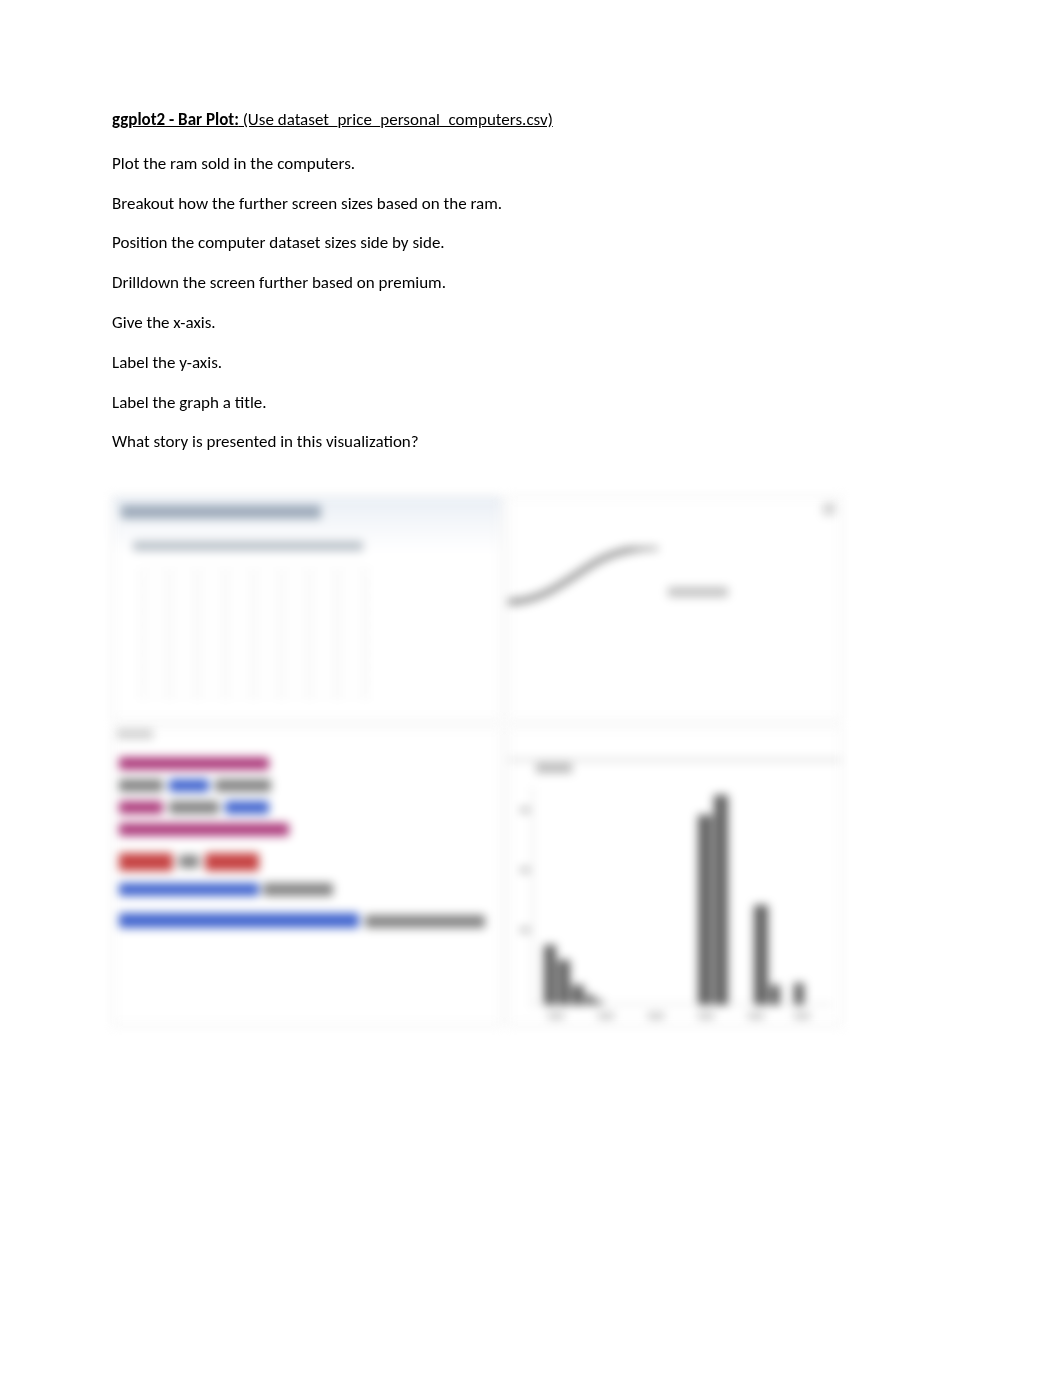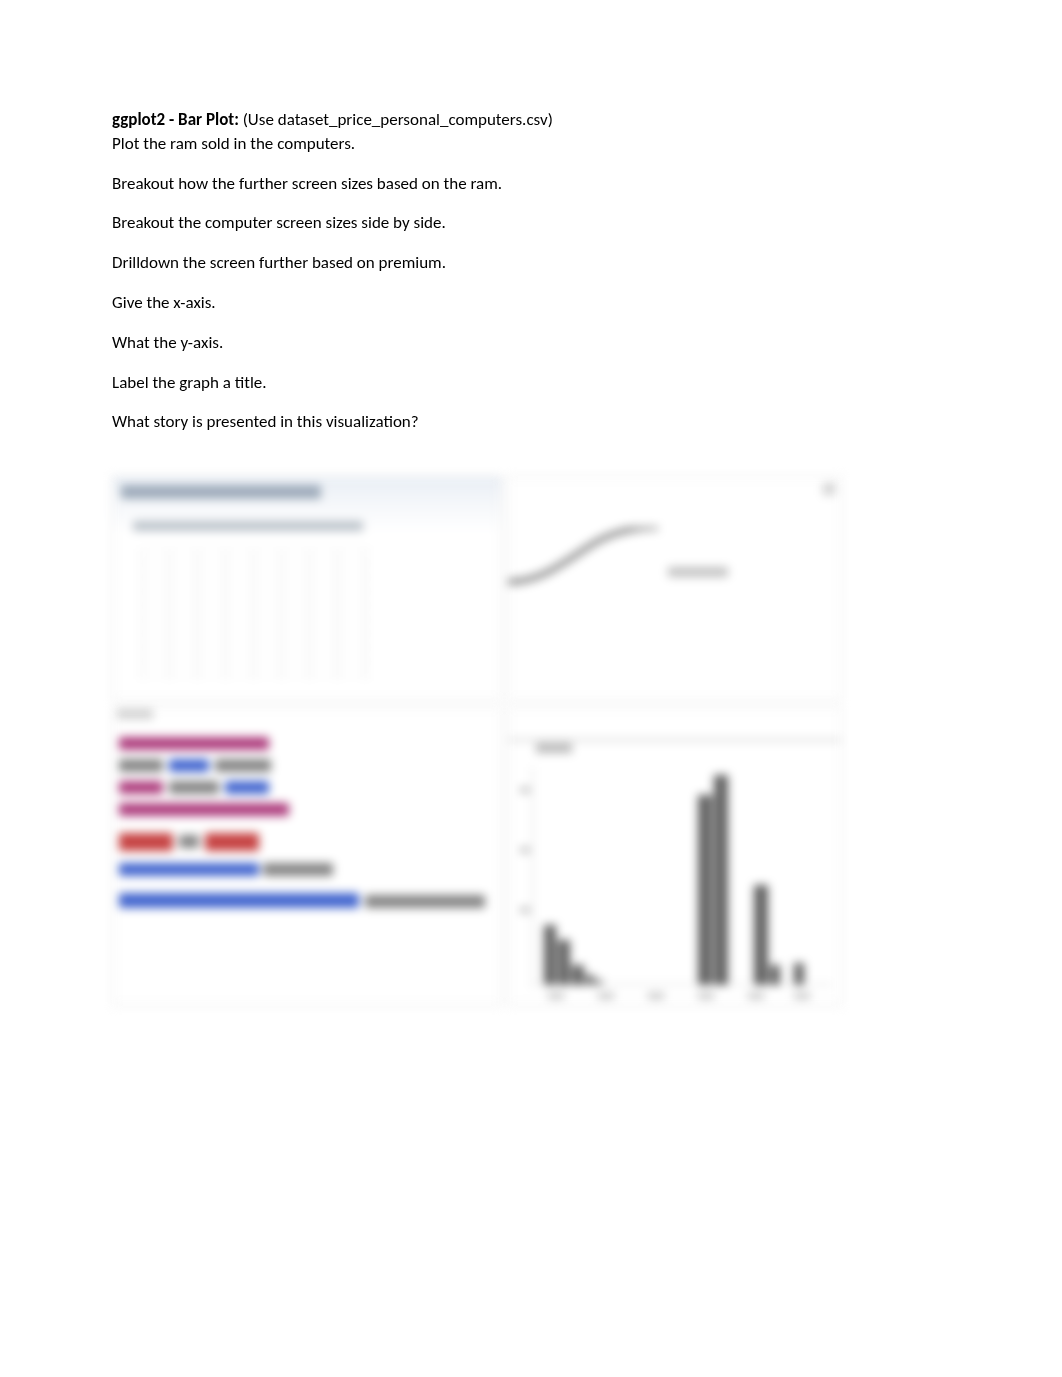--- a/index.html
+++ b/index.html
@@ -18,8 +18,9 @@
       position: relative;
     }
     .heading-line {
-      margin-bottom: 0;
+      margin-bottom: 20px;
       line-height: 1.4;
+      text-decoration: underline;
     }
     .heading-bold {
       font-weight: 700;

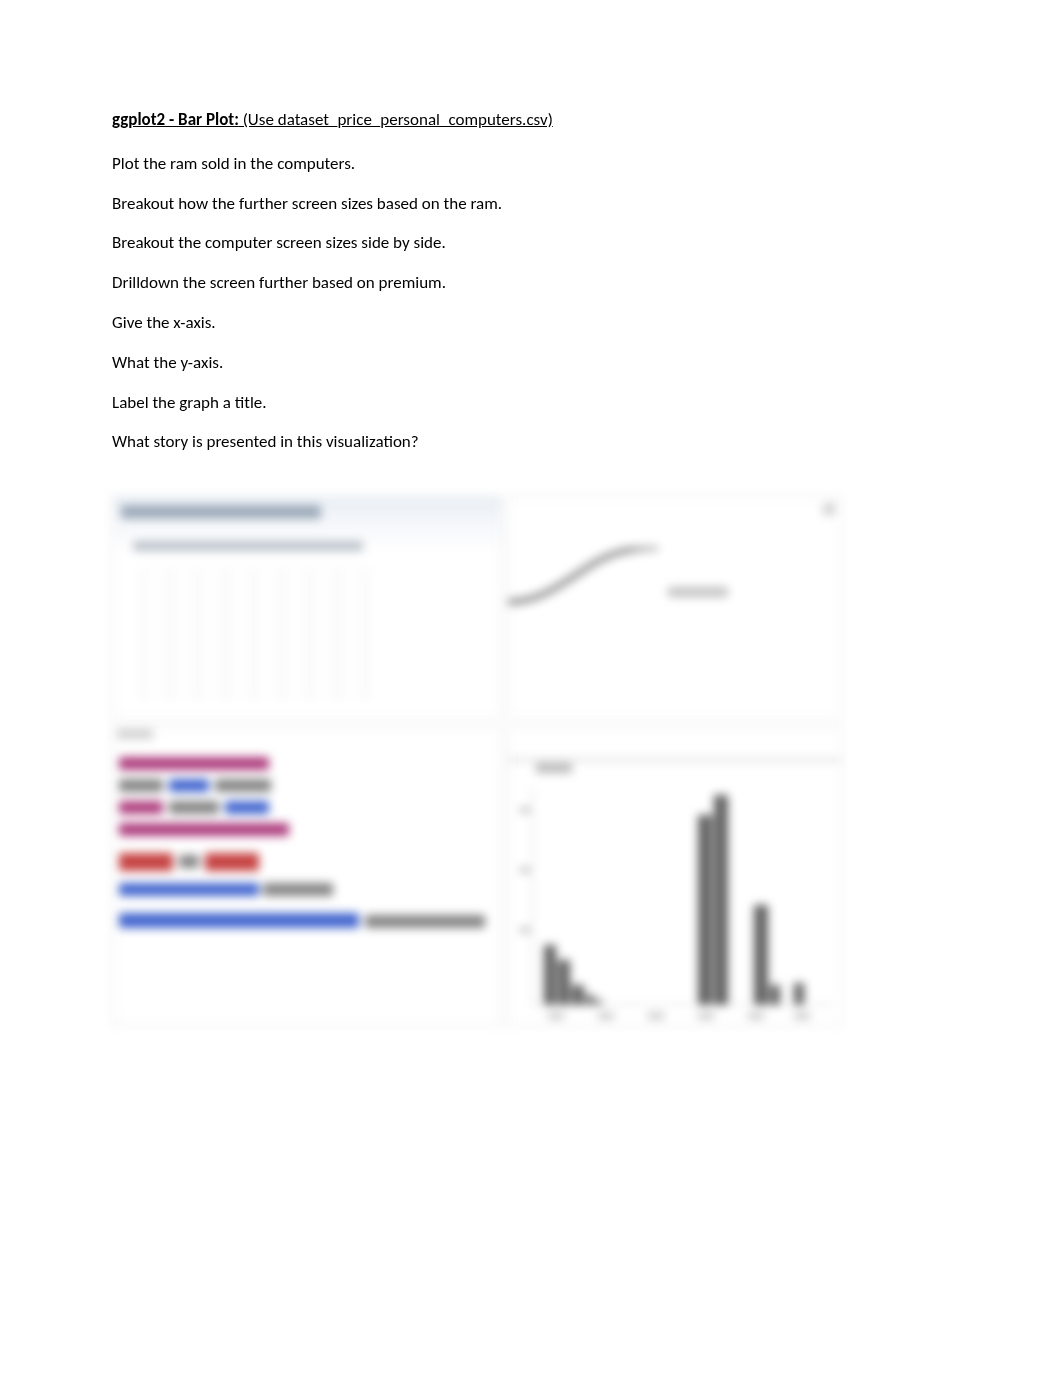--- a/index.html
+++ b/index.html
@@ -212,7 +212,7 @@
 
 <div class="body-line">Plot the ram sold in the computers.</div>
 <div class="body-line">Breakout how the further screen sizes based on the ram.</div>
-<div class="body-line">Breakout the computer screen sizes side by side.</div>
+<div class="body-line">Position the computer dataset sizes side by side.</div>
 <div class="body-line">Drilldown the screen further based on premium.</div>
 <div class="body-line">Give the x-axis.</div>
 <div class="body-line">What the y-axis.</div>

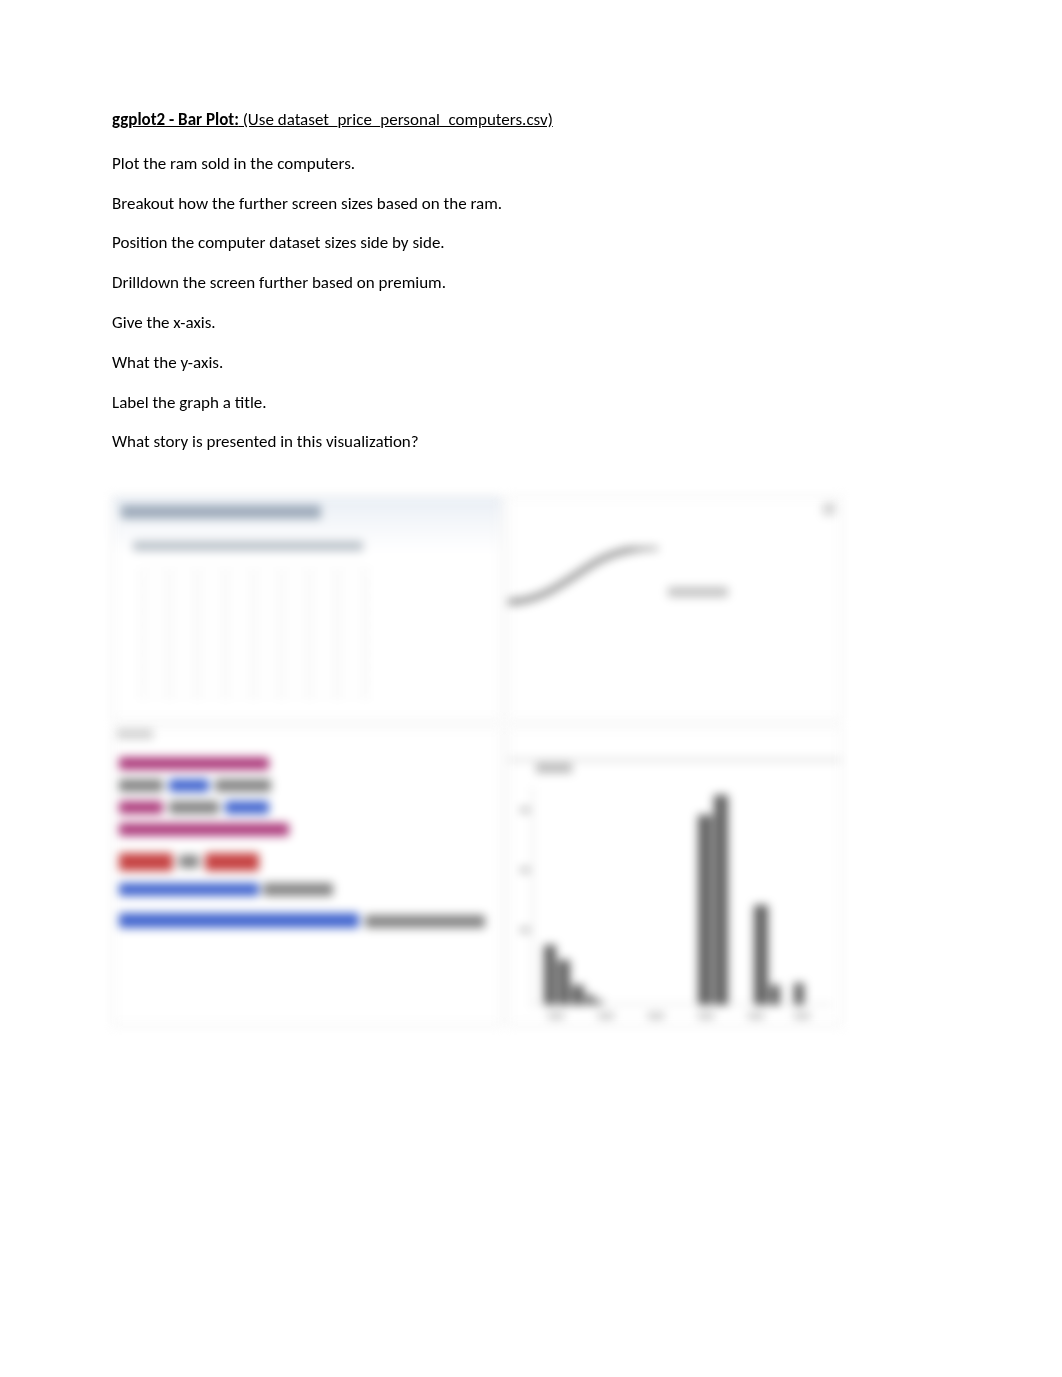--- a/index.html
+++ b/index.html
@@ -215,7 +215,7 @@
 <div class="body-line">Position the computer dataset sizes side by side.</div>
 <div class="body-line">Drilldown the screen further based on premium.</div>
 <div class="body-line">Give the x-axis.</div>
-<div class="body-line">What the y-axis.</div>
+<div class="body-line">Label the y-axis.</div>
 <div class="body-line">Label the graph a title.</div>
 <div class="body-line">What story is presented in this visualization?</div>
 

